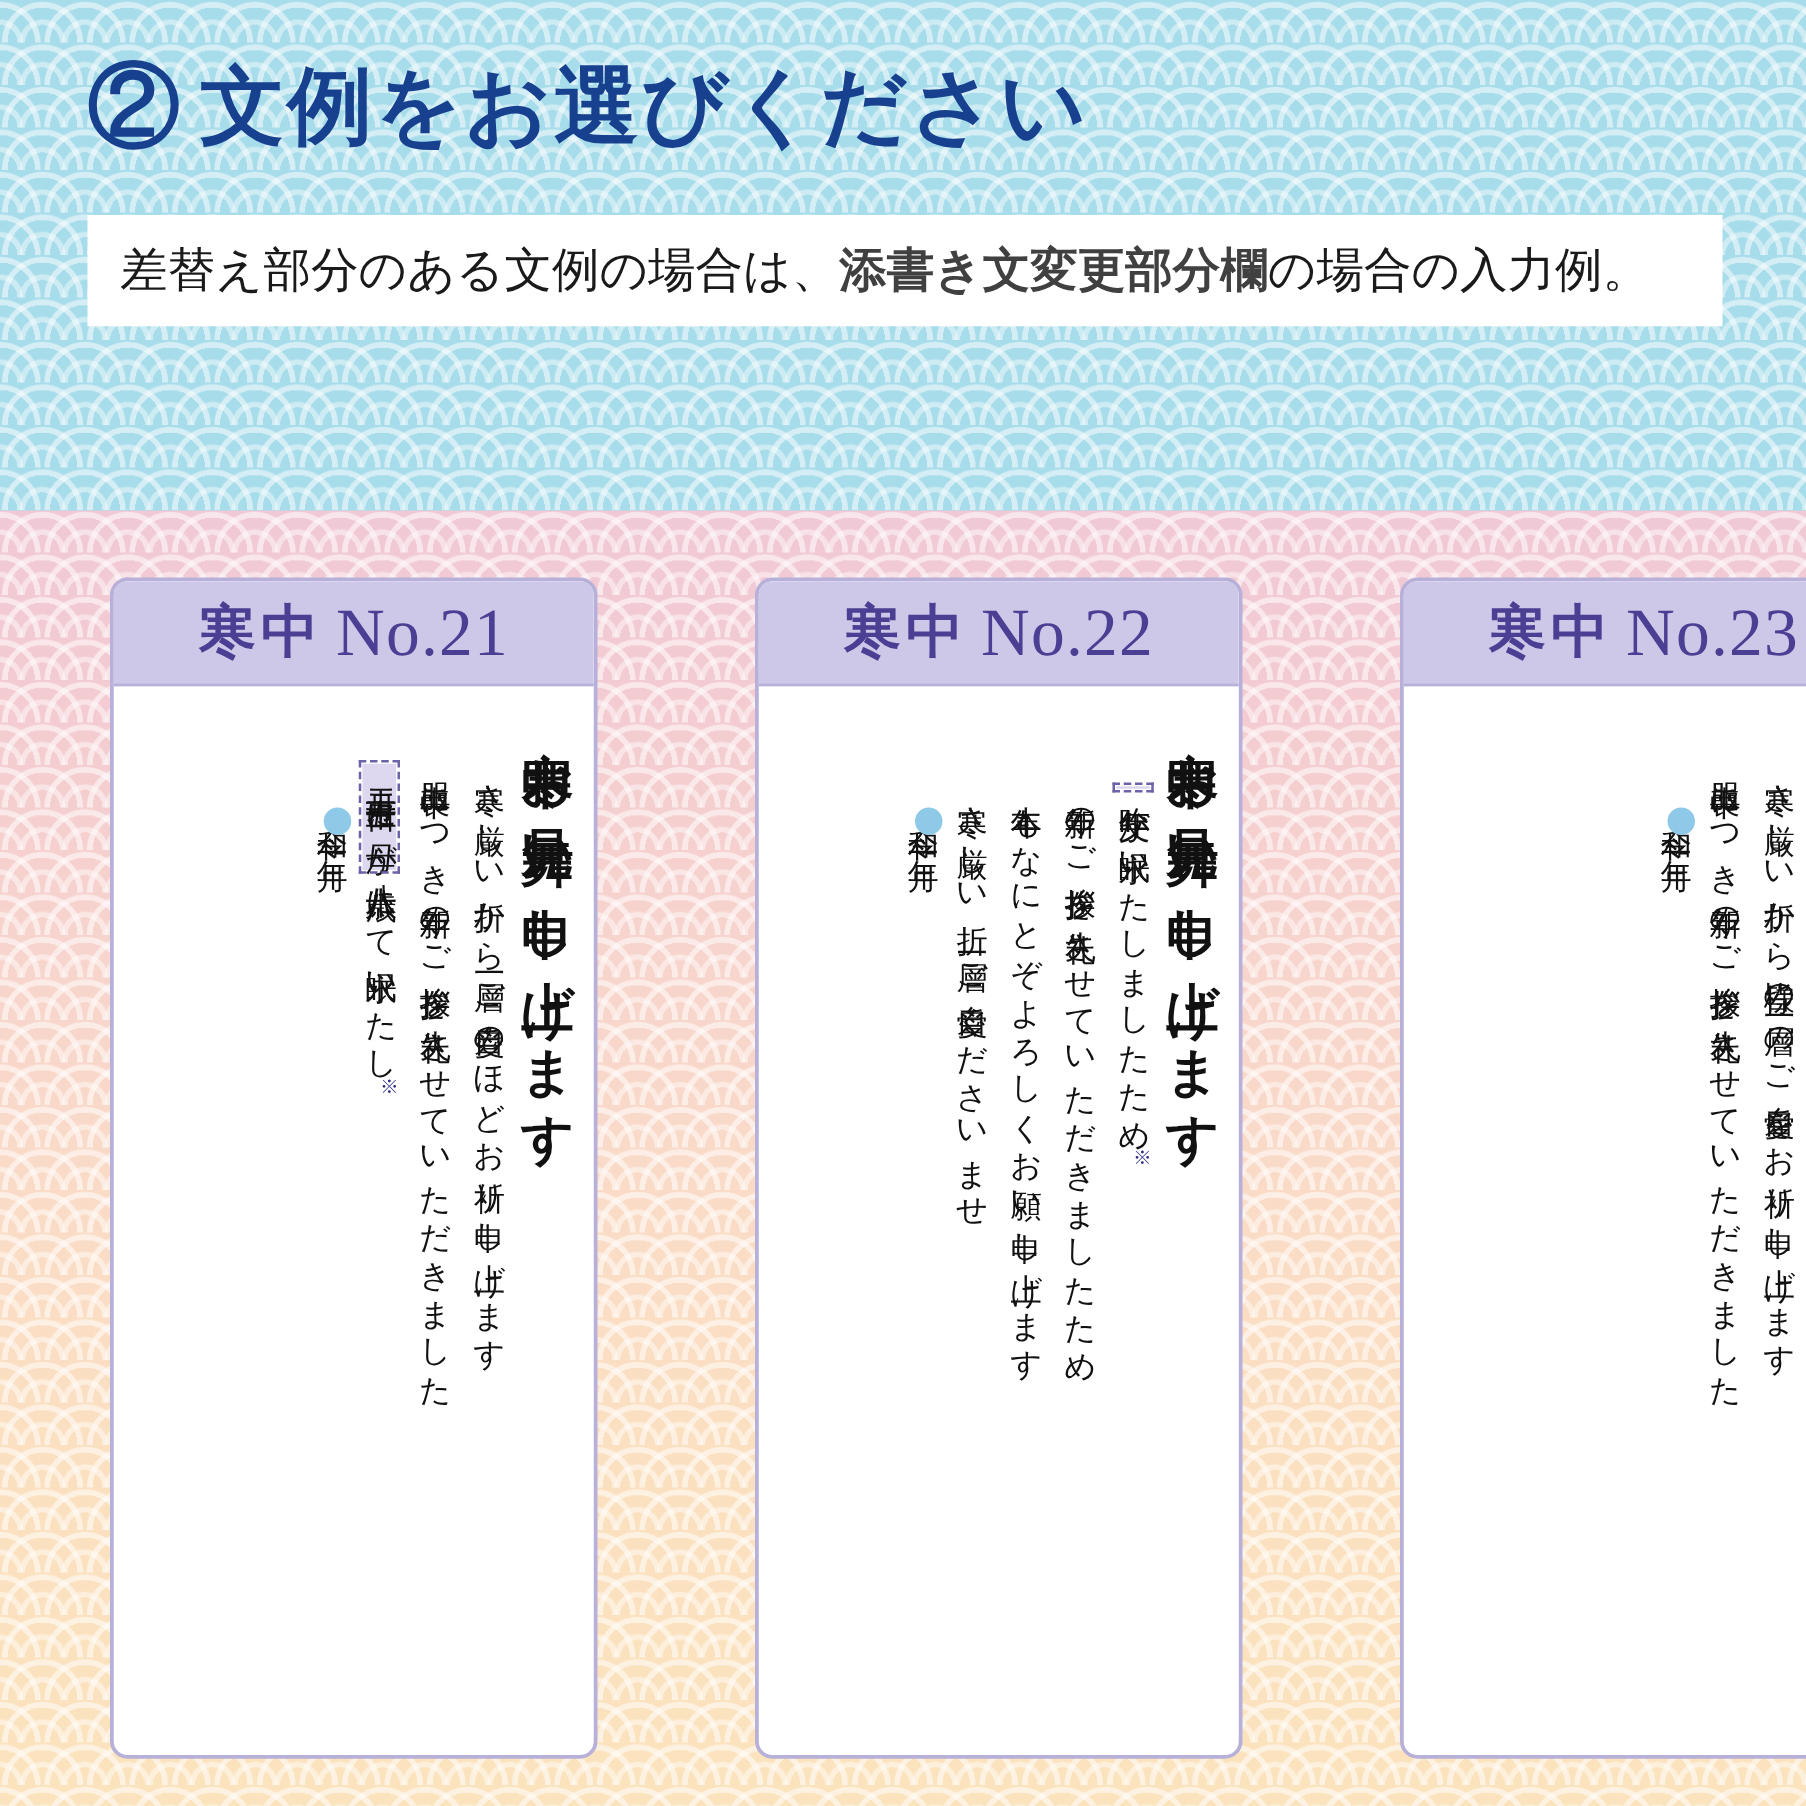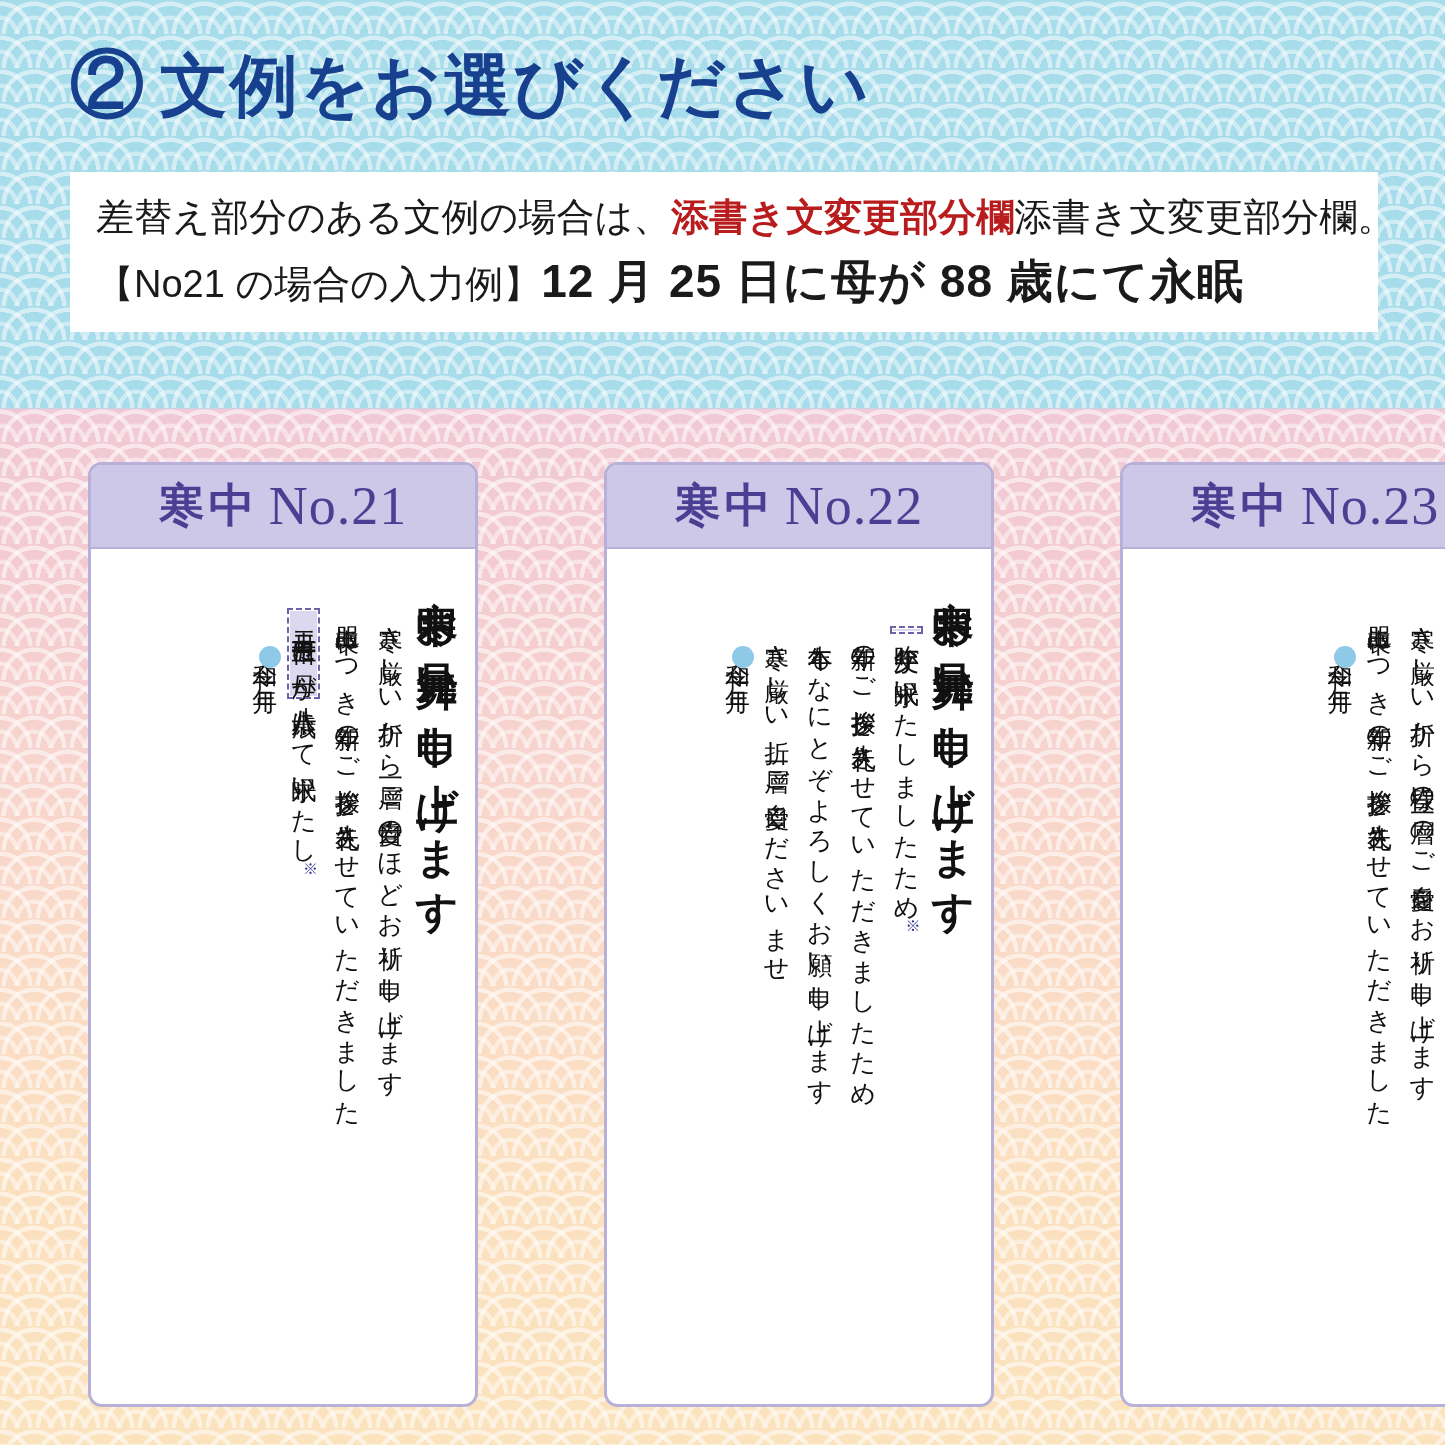--- a/index.html
+++ b/index.html
@@ -94,7 +94,7 @@
     white-space: nowrap;
   }
   .line1 .hl {
-    color: #b91c1c;
+    color: #404040;
     font-weight: bold;
   }
   .line2 {

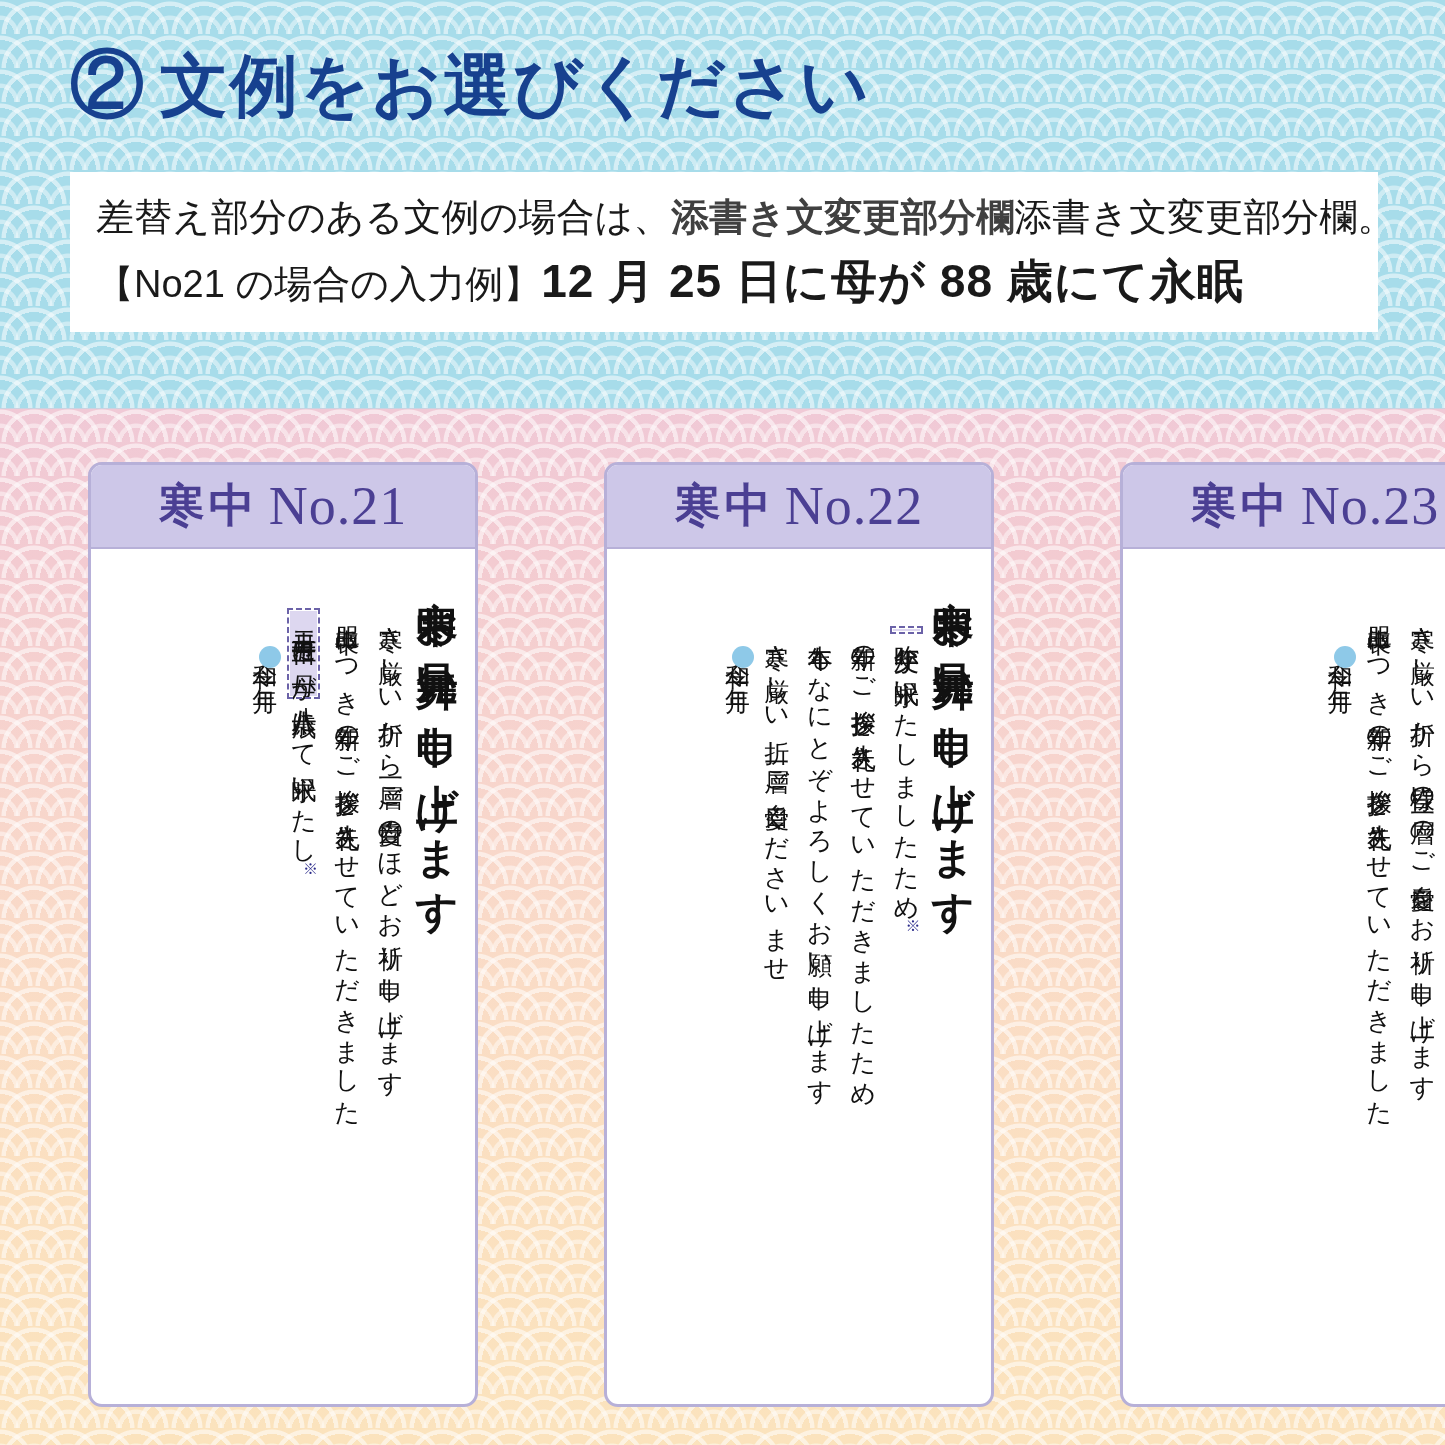--- a/index.html
+++ b/index.html
@@ -232,7 +232,7 @@
 
   <div id="instruction-box">
     <div class="line1">
-      <span>差替え部分のある文例の場合は、</span><span class="hl">添書き文変更部分欄</span><span>添書き文変更部分欄。</span>
+      <span>差替え部分のある文例の場合は、</span><span class="hl">添書き文変更部分欄</span><span>の場合の入力例。</span>
     </div>
     <div class="line2">
       <span>【No21 の場合の入力例】</span><span class="example">12 月 25 日に母が 88 歳にて永眠</span>

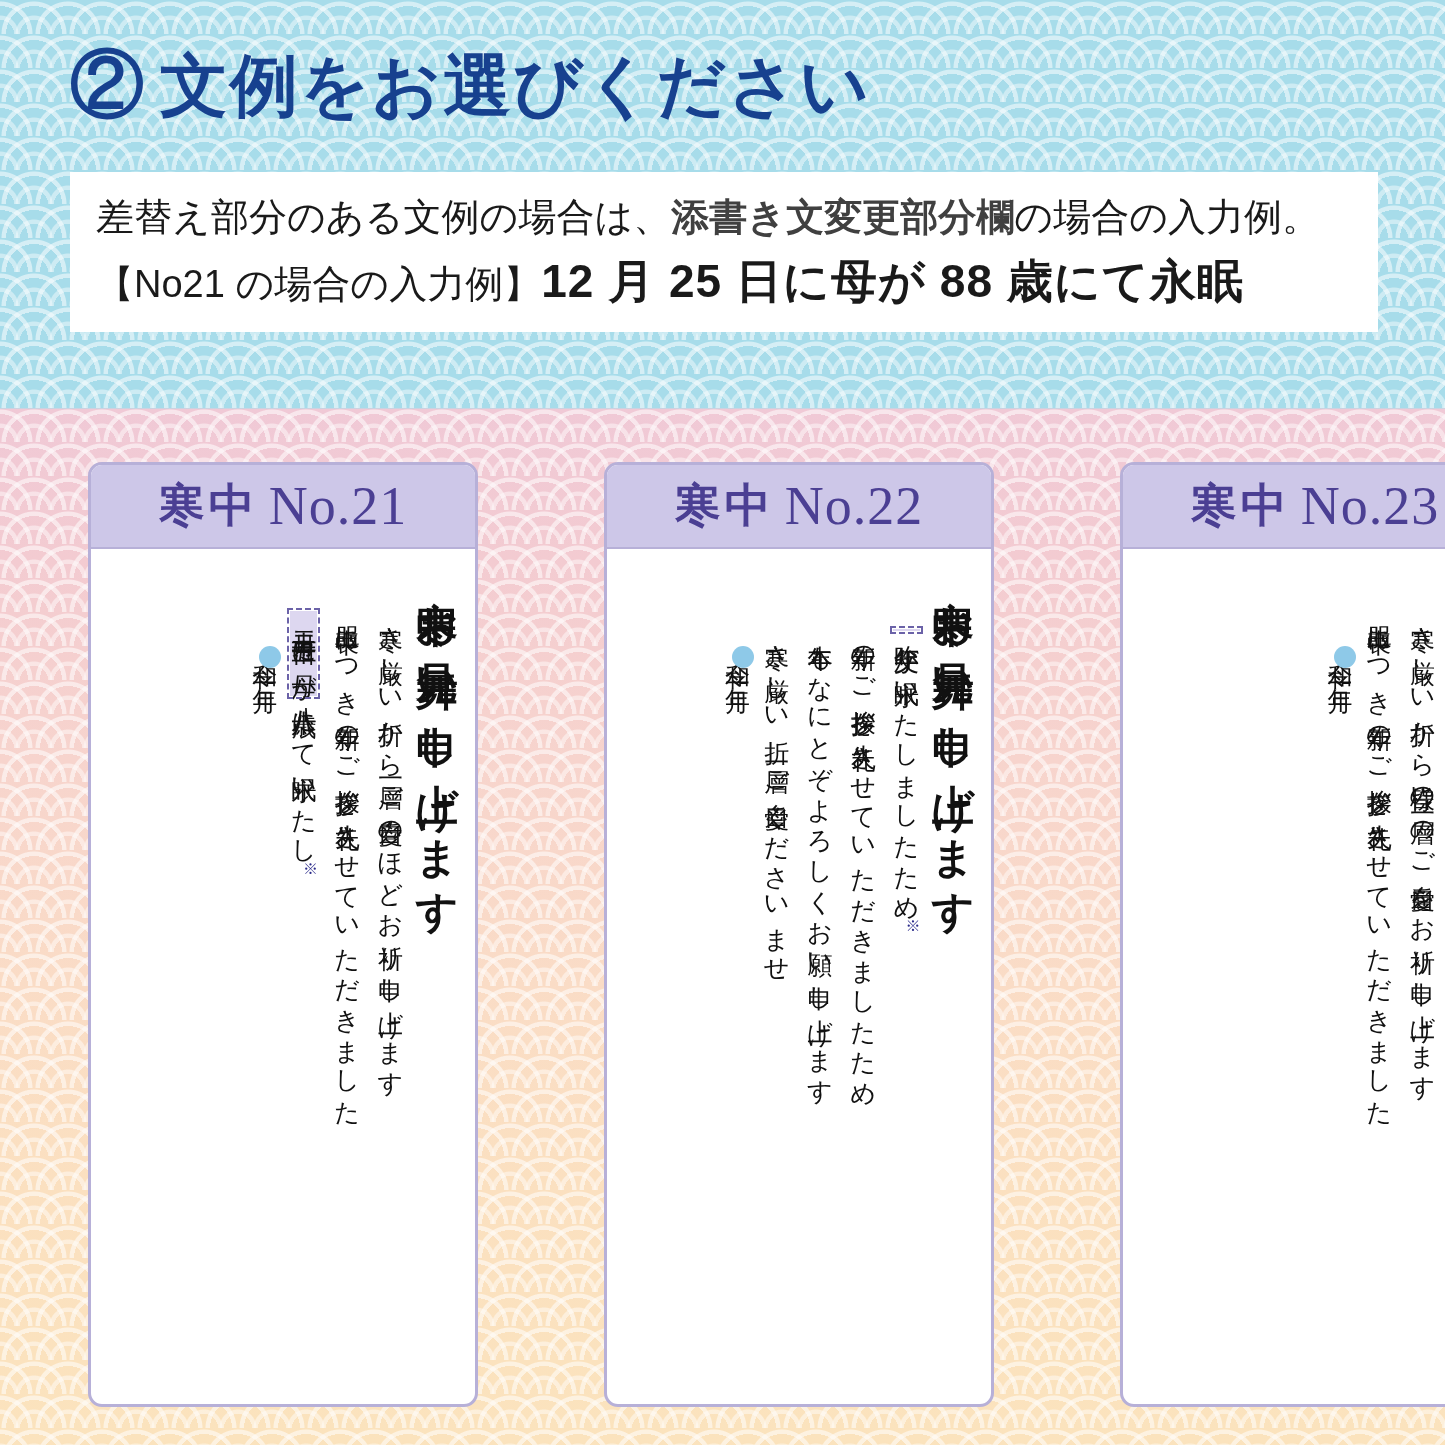--- a/index.html
+++ b/index.html
@@ -234,9 +234,6 @@
     <div class="line1">
       <span>差替え部分のある文例の場合は、</span><span class="hl">添書き文変更部分欄</span><span>の場合の入力例。</span>
     </div>
-    <div class="line2">
-      <span>【No21 の場合の入力例】</span><span class="example">12 月 25 日に母が 88 歳にて永眠</span>
-    </div>
   </div>
 
   <div id="cards">

